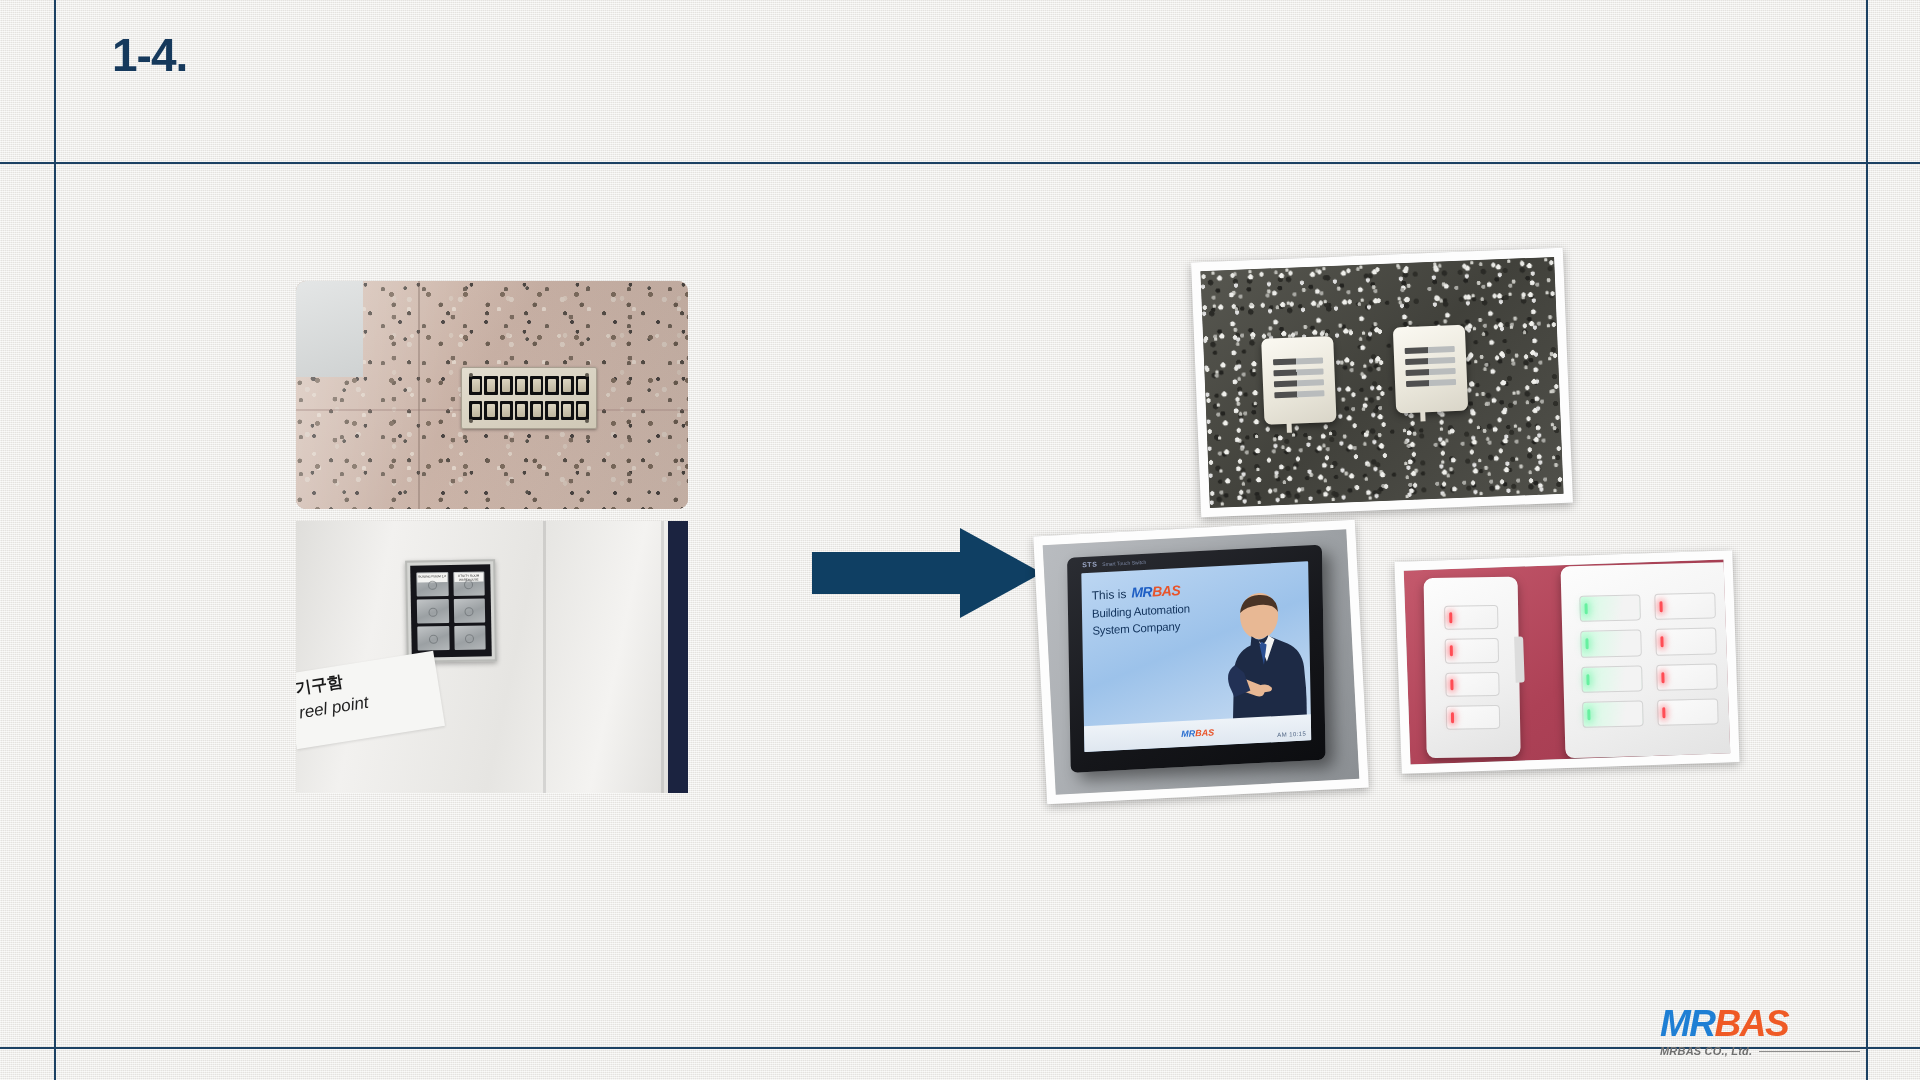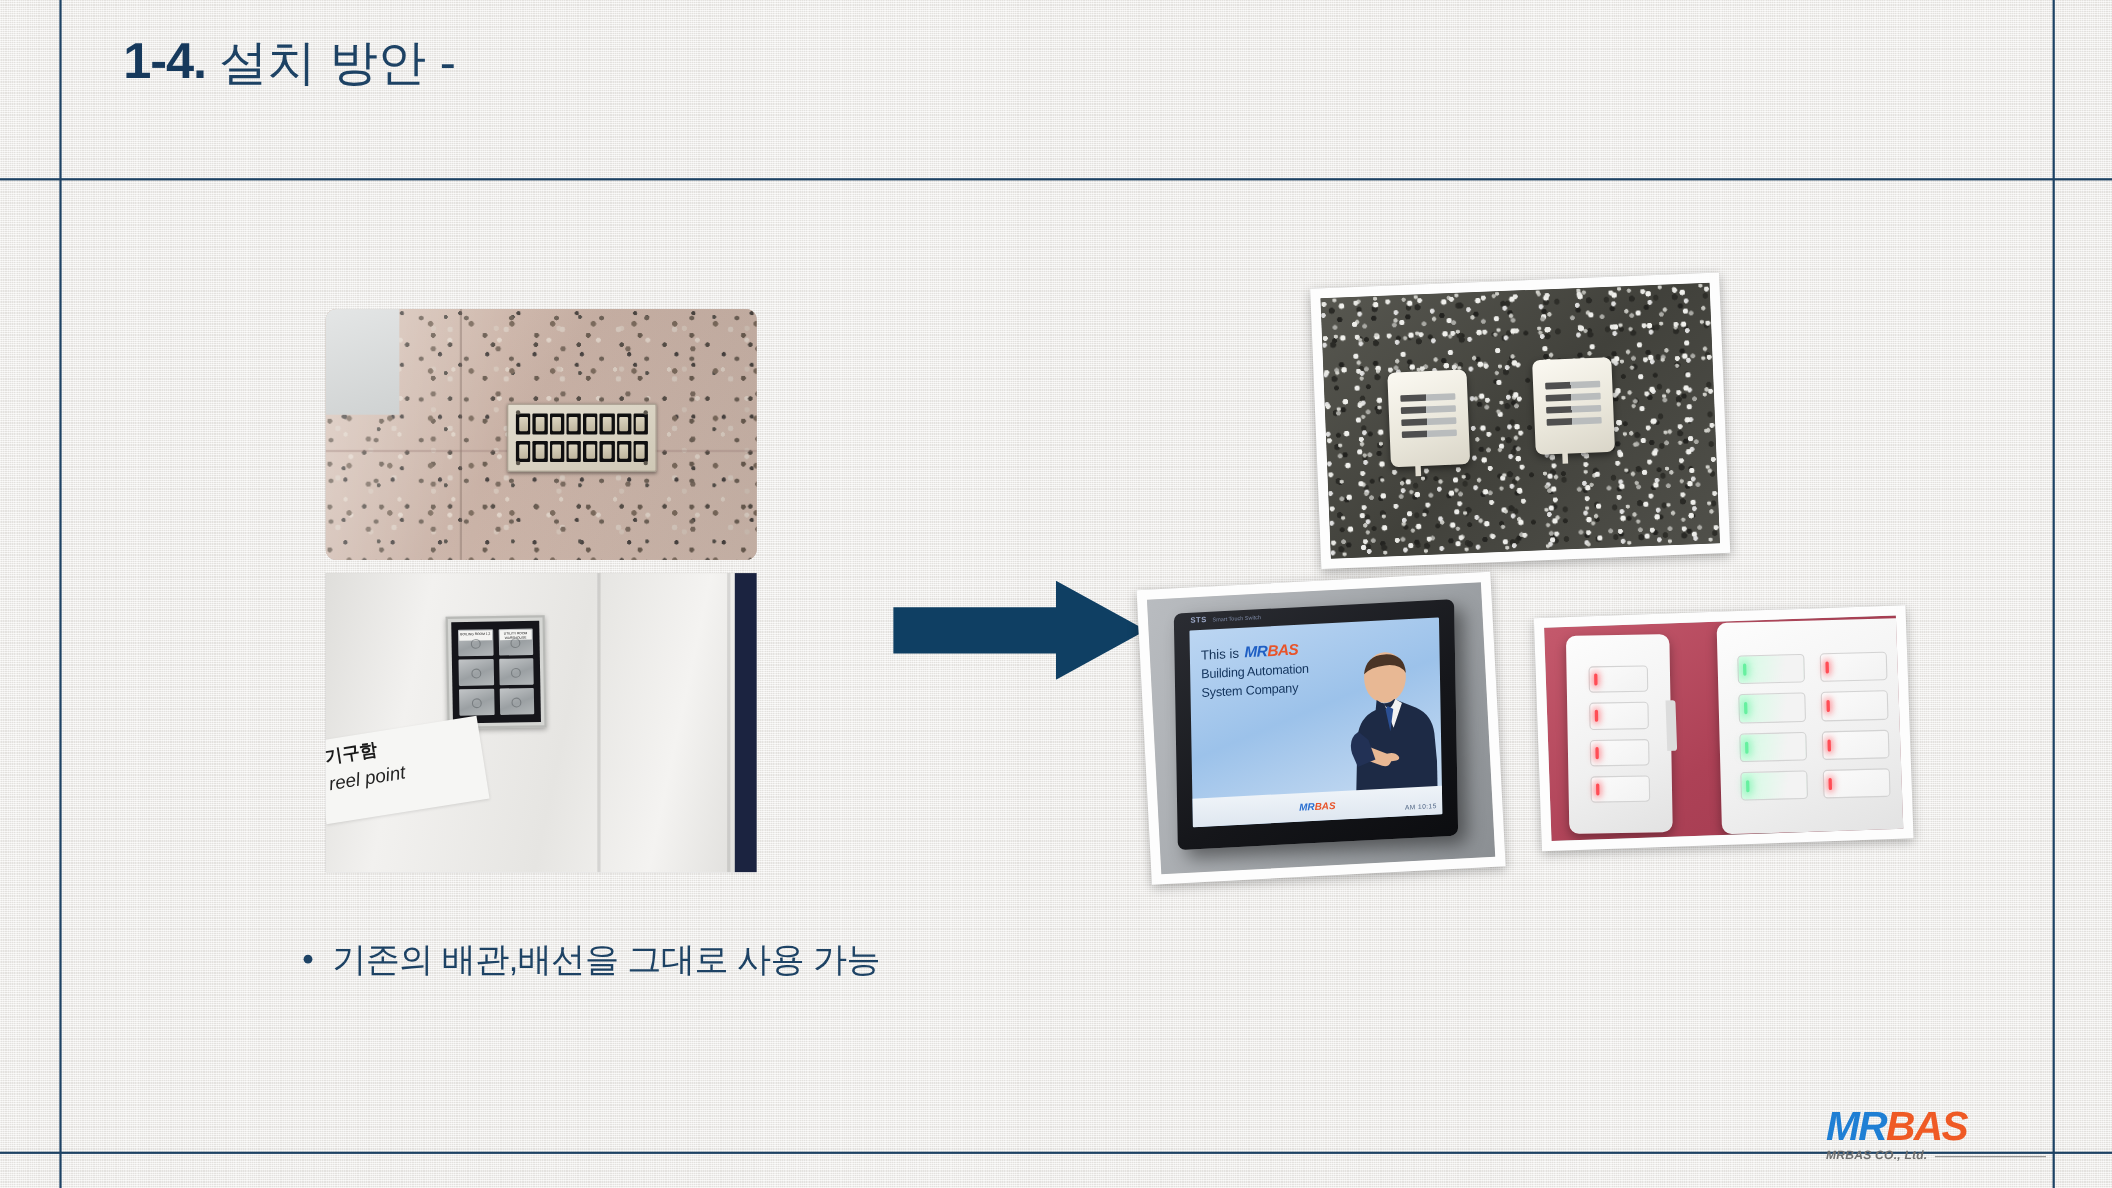--- a/index.html
+++ b/index.html
@@ -360,7 +360,6 @@
 
 <div id="title-area">
   <span id="title-number">1-4.</span>
-  <span id="title-main">설치 방안 - </span>
 </div>
 
 <div class="photo" id="photo-old-keypad">

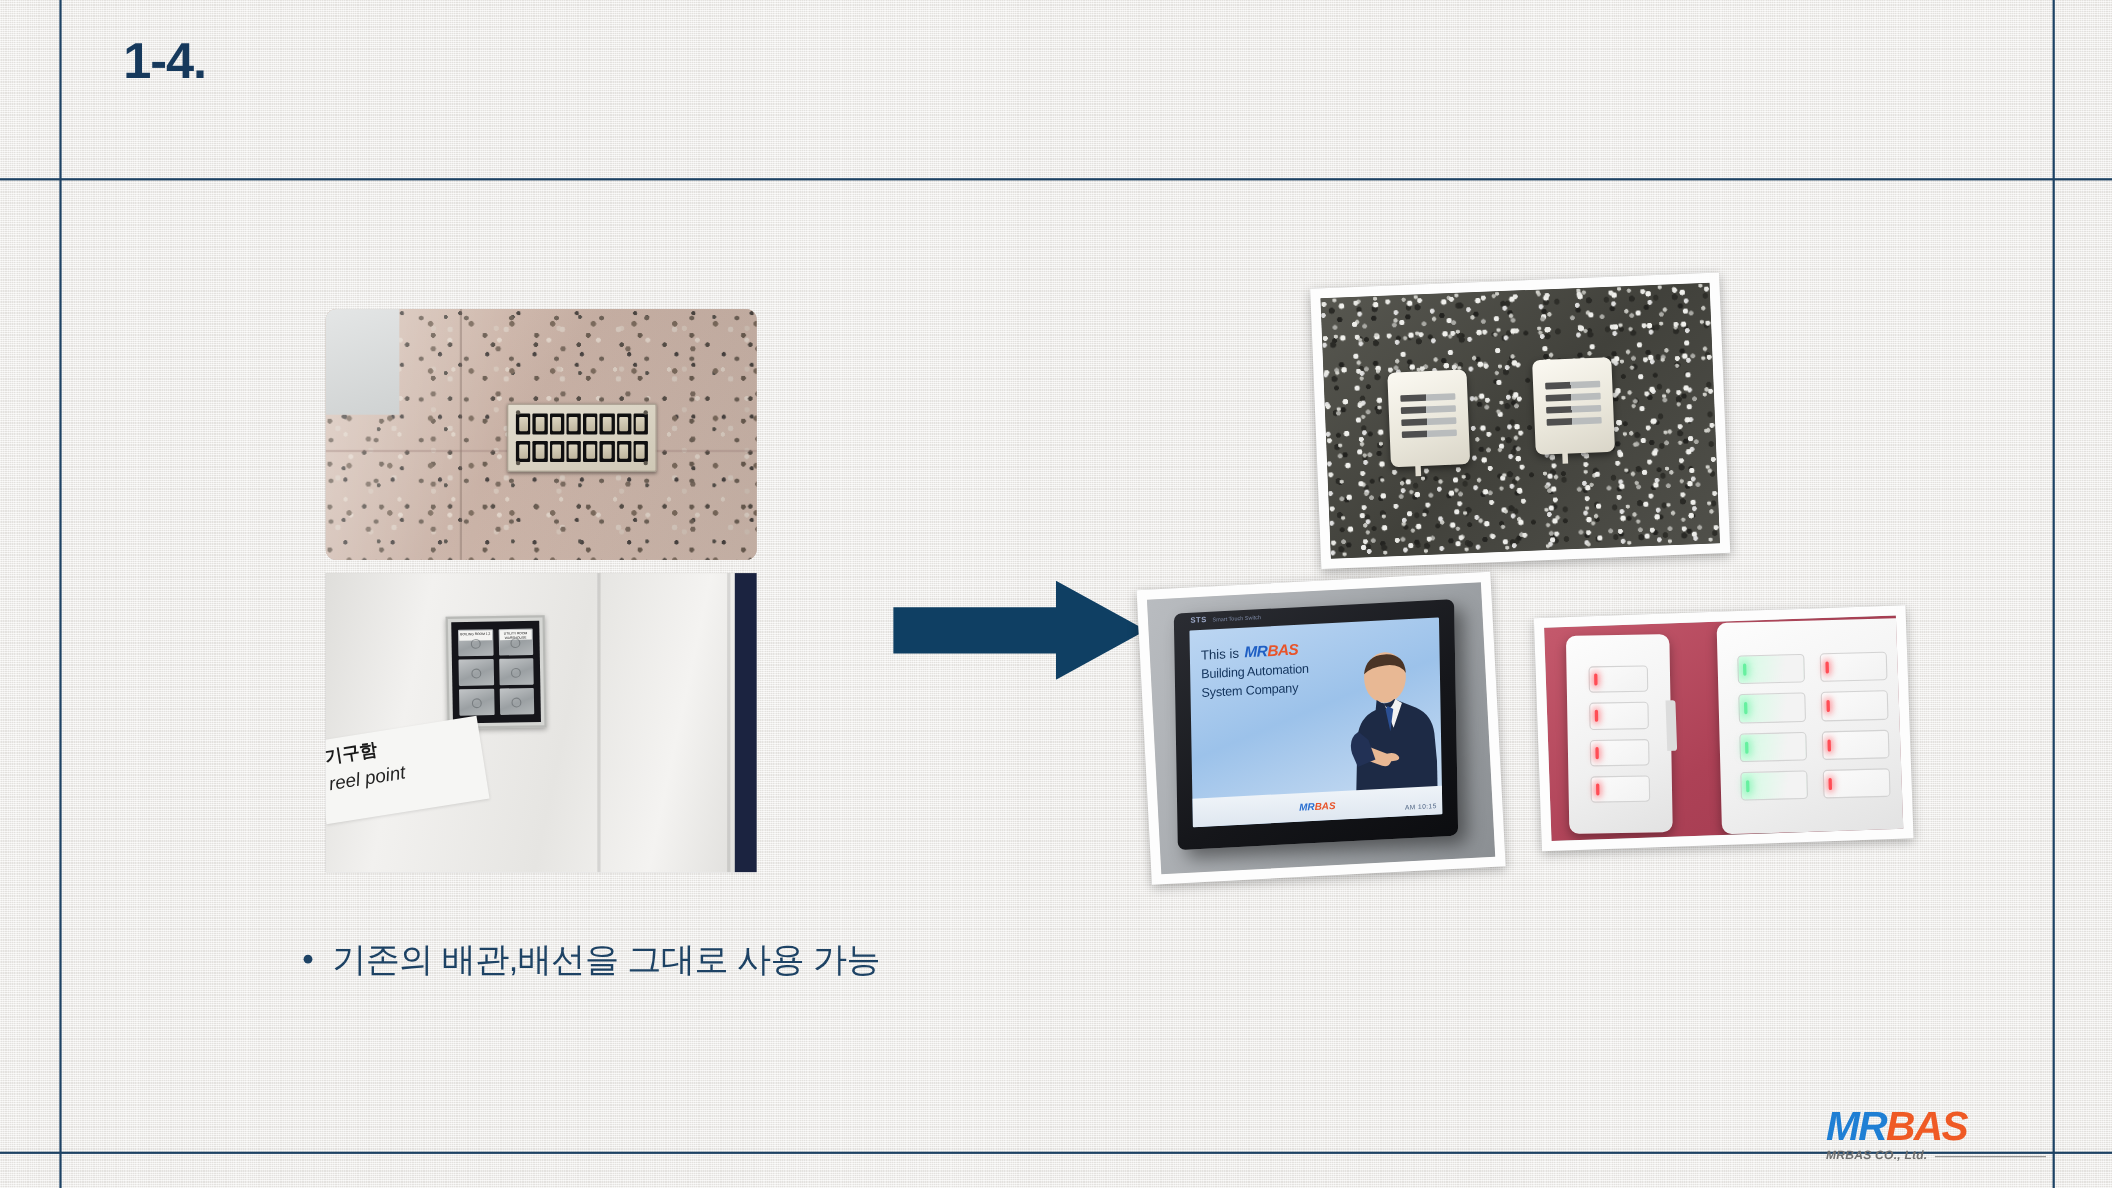--- a/index.html
+++ b/index.html
@@ -585,10 +585,6 @@
 </div>
 
 <div id="bullet-list">
-  <div class="bullet-item">
-    <span class="bullet-dot"></span>
-    <span class="bullet-text">기존의 배관,배선을 그대로 사용 가능</span>
-  </div>
 </div>
 
 <div id="logo-area">

